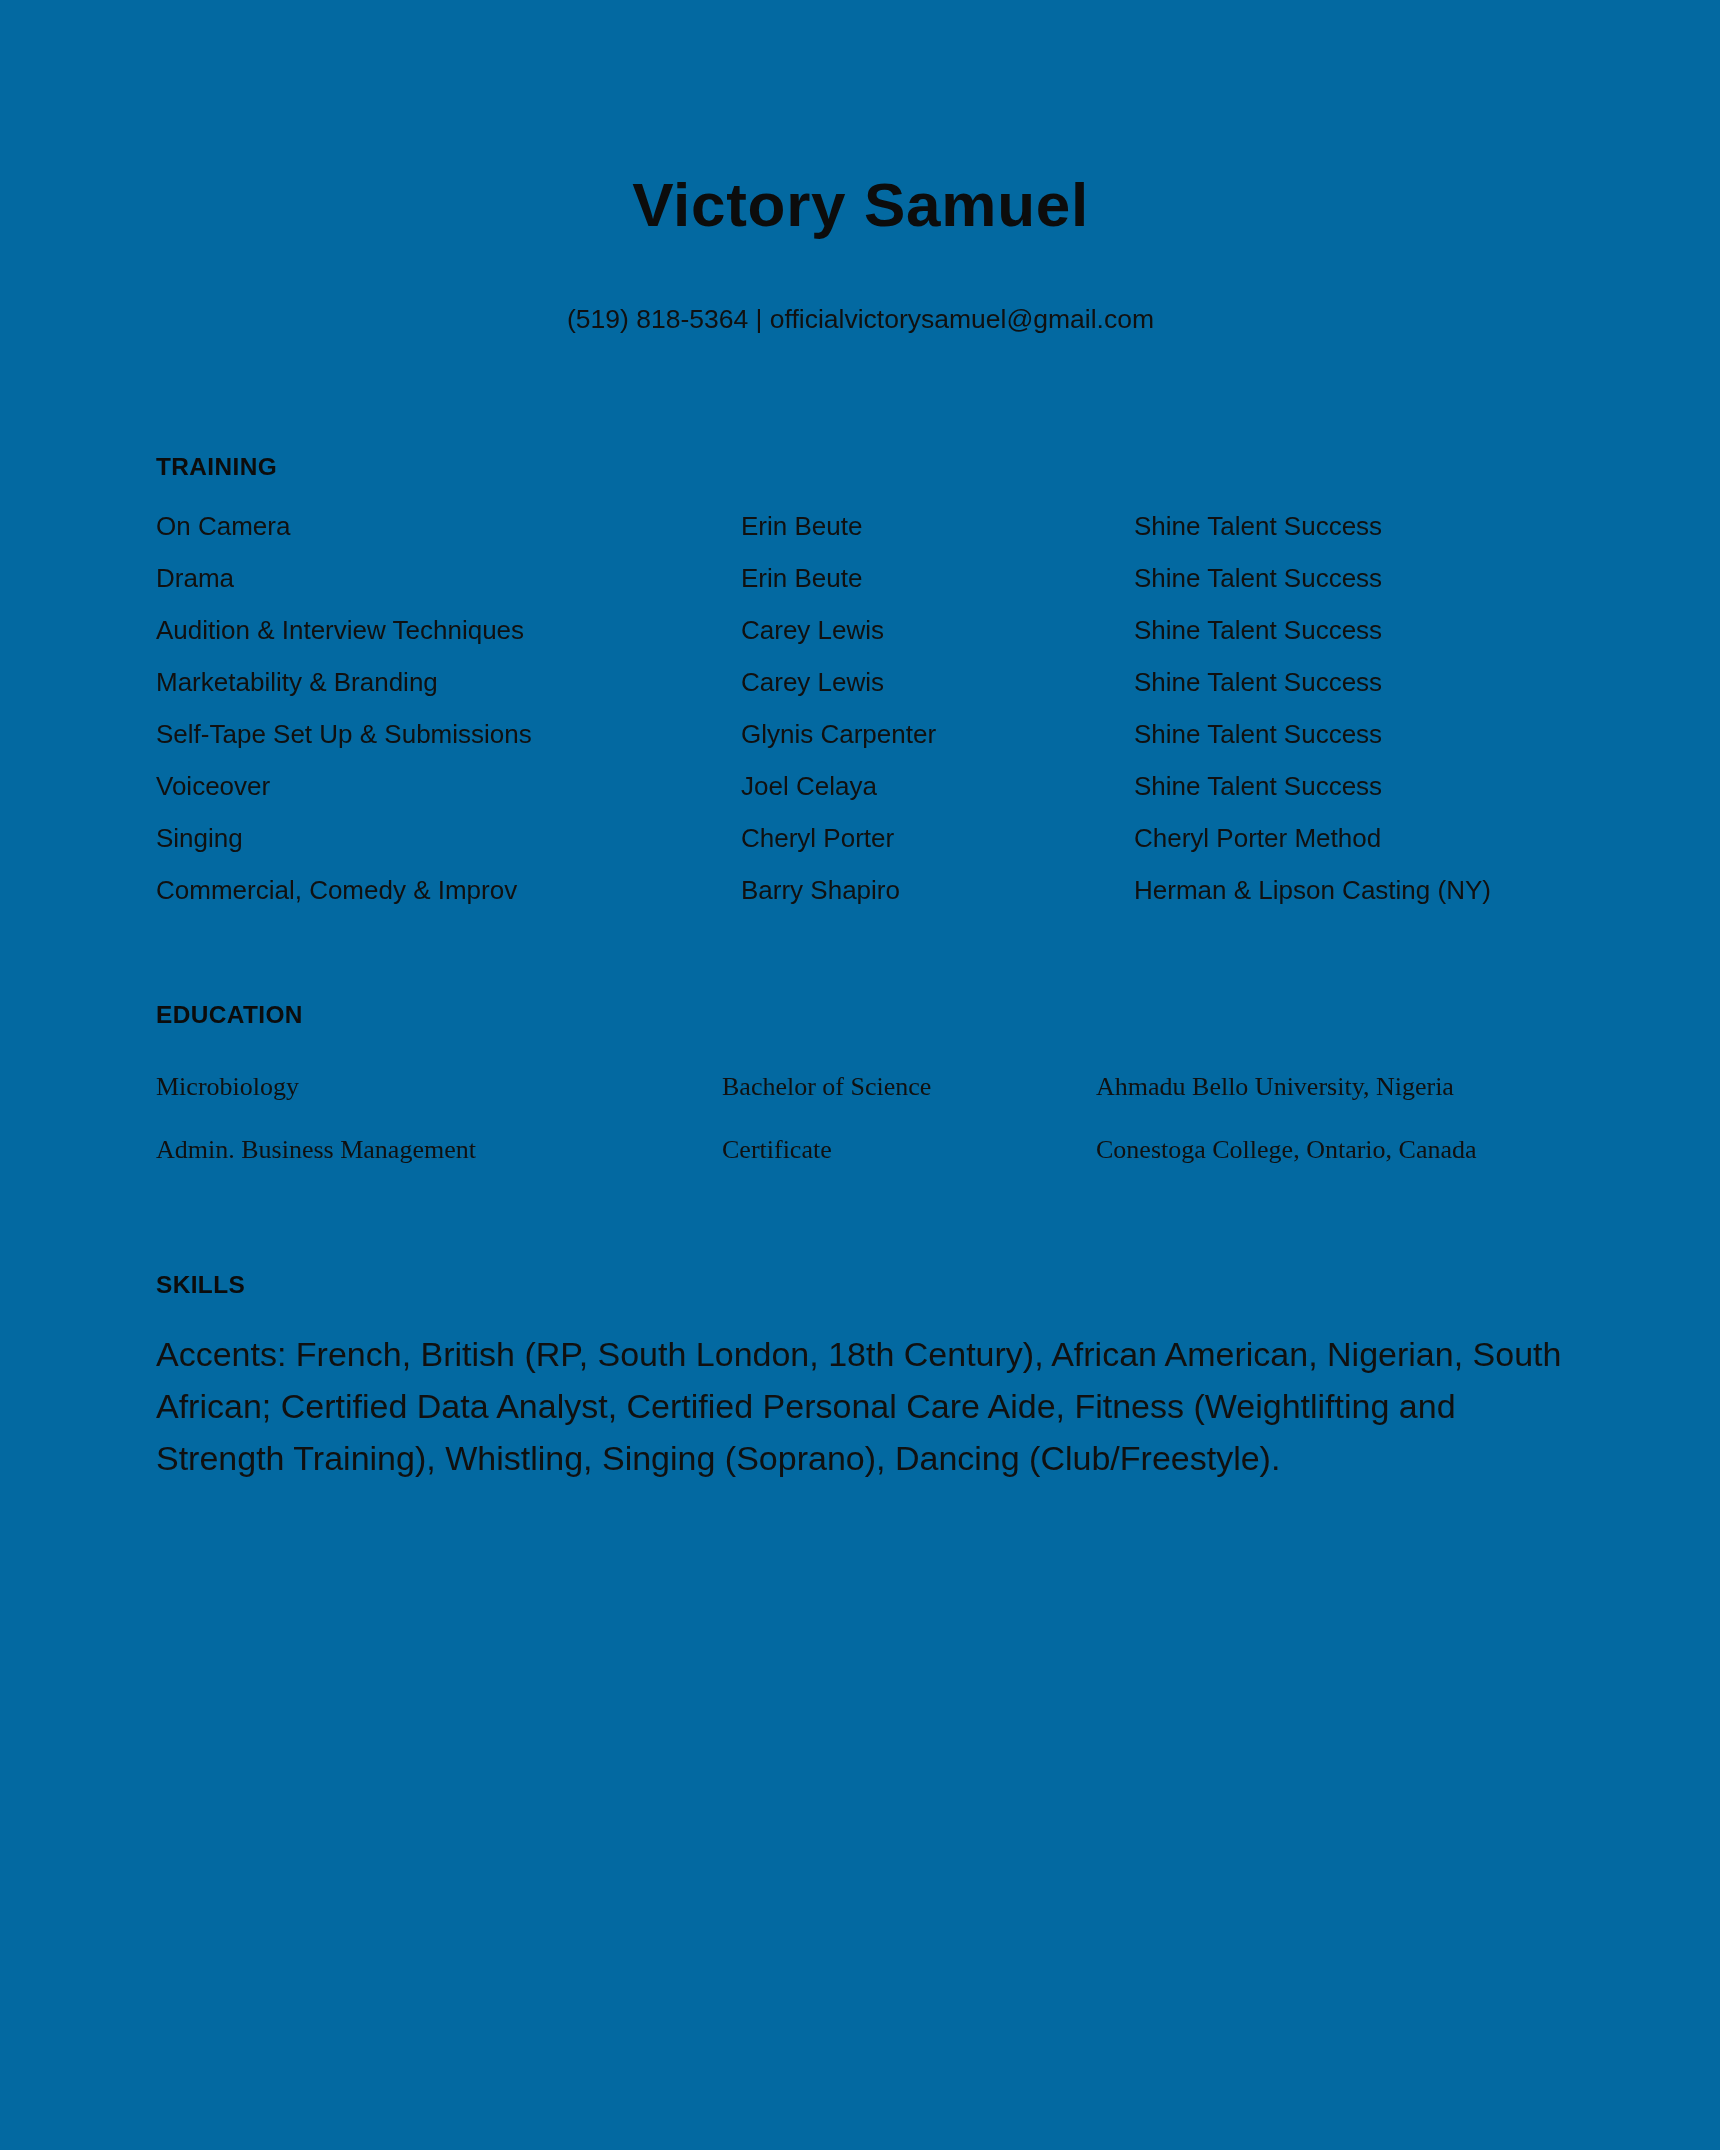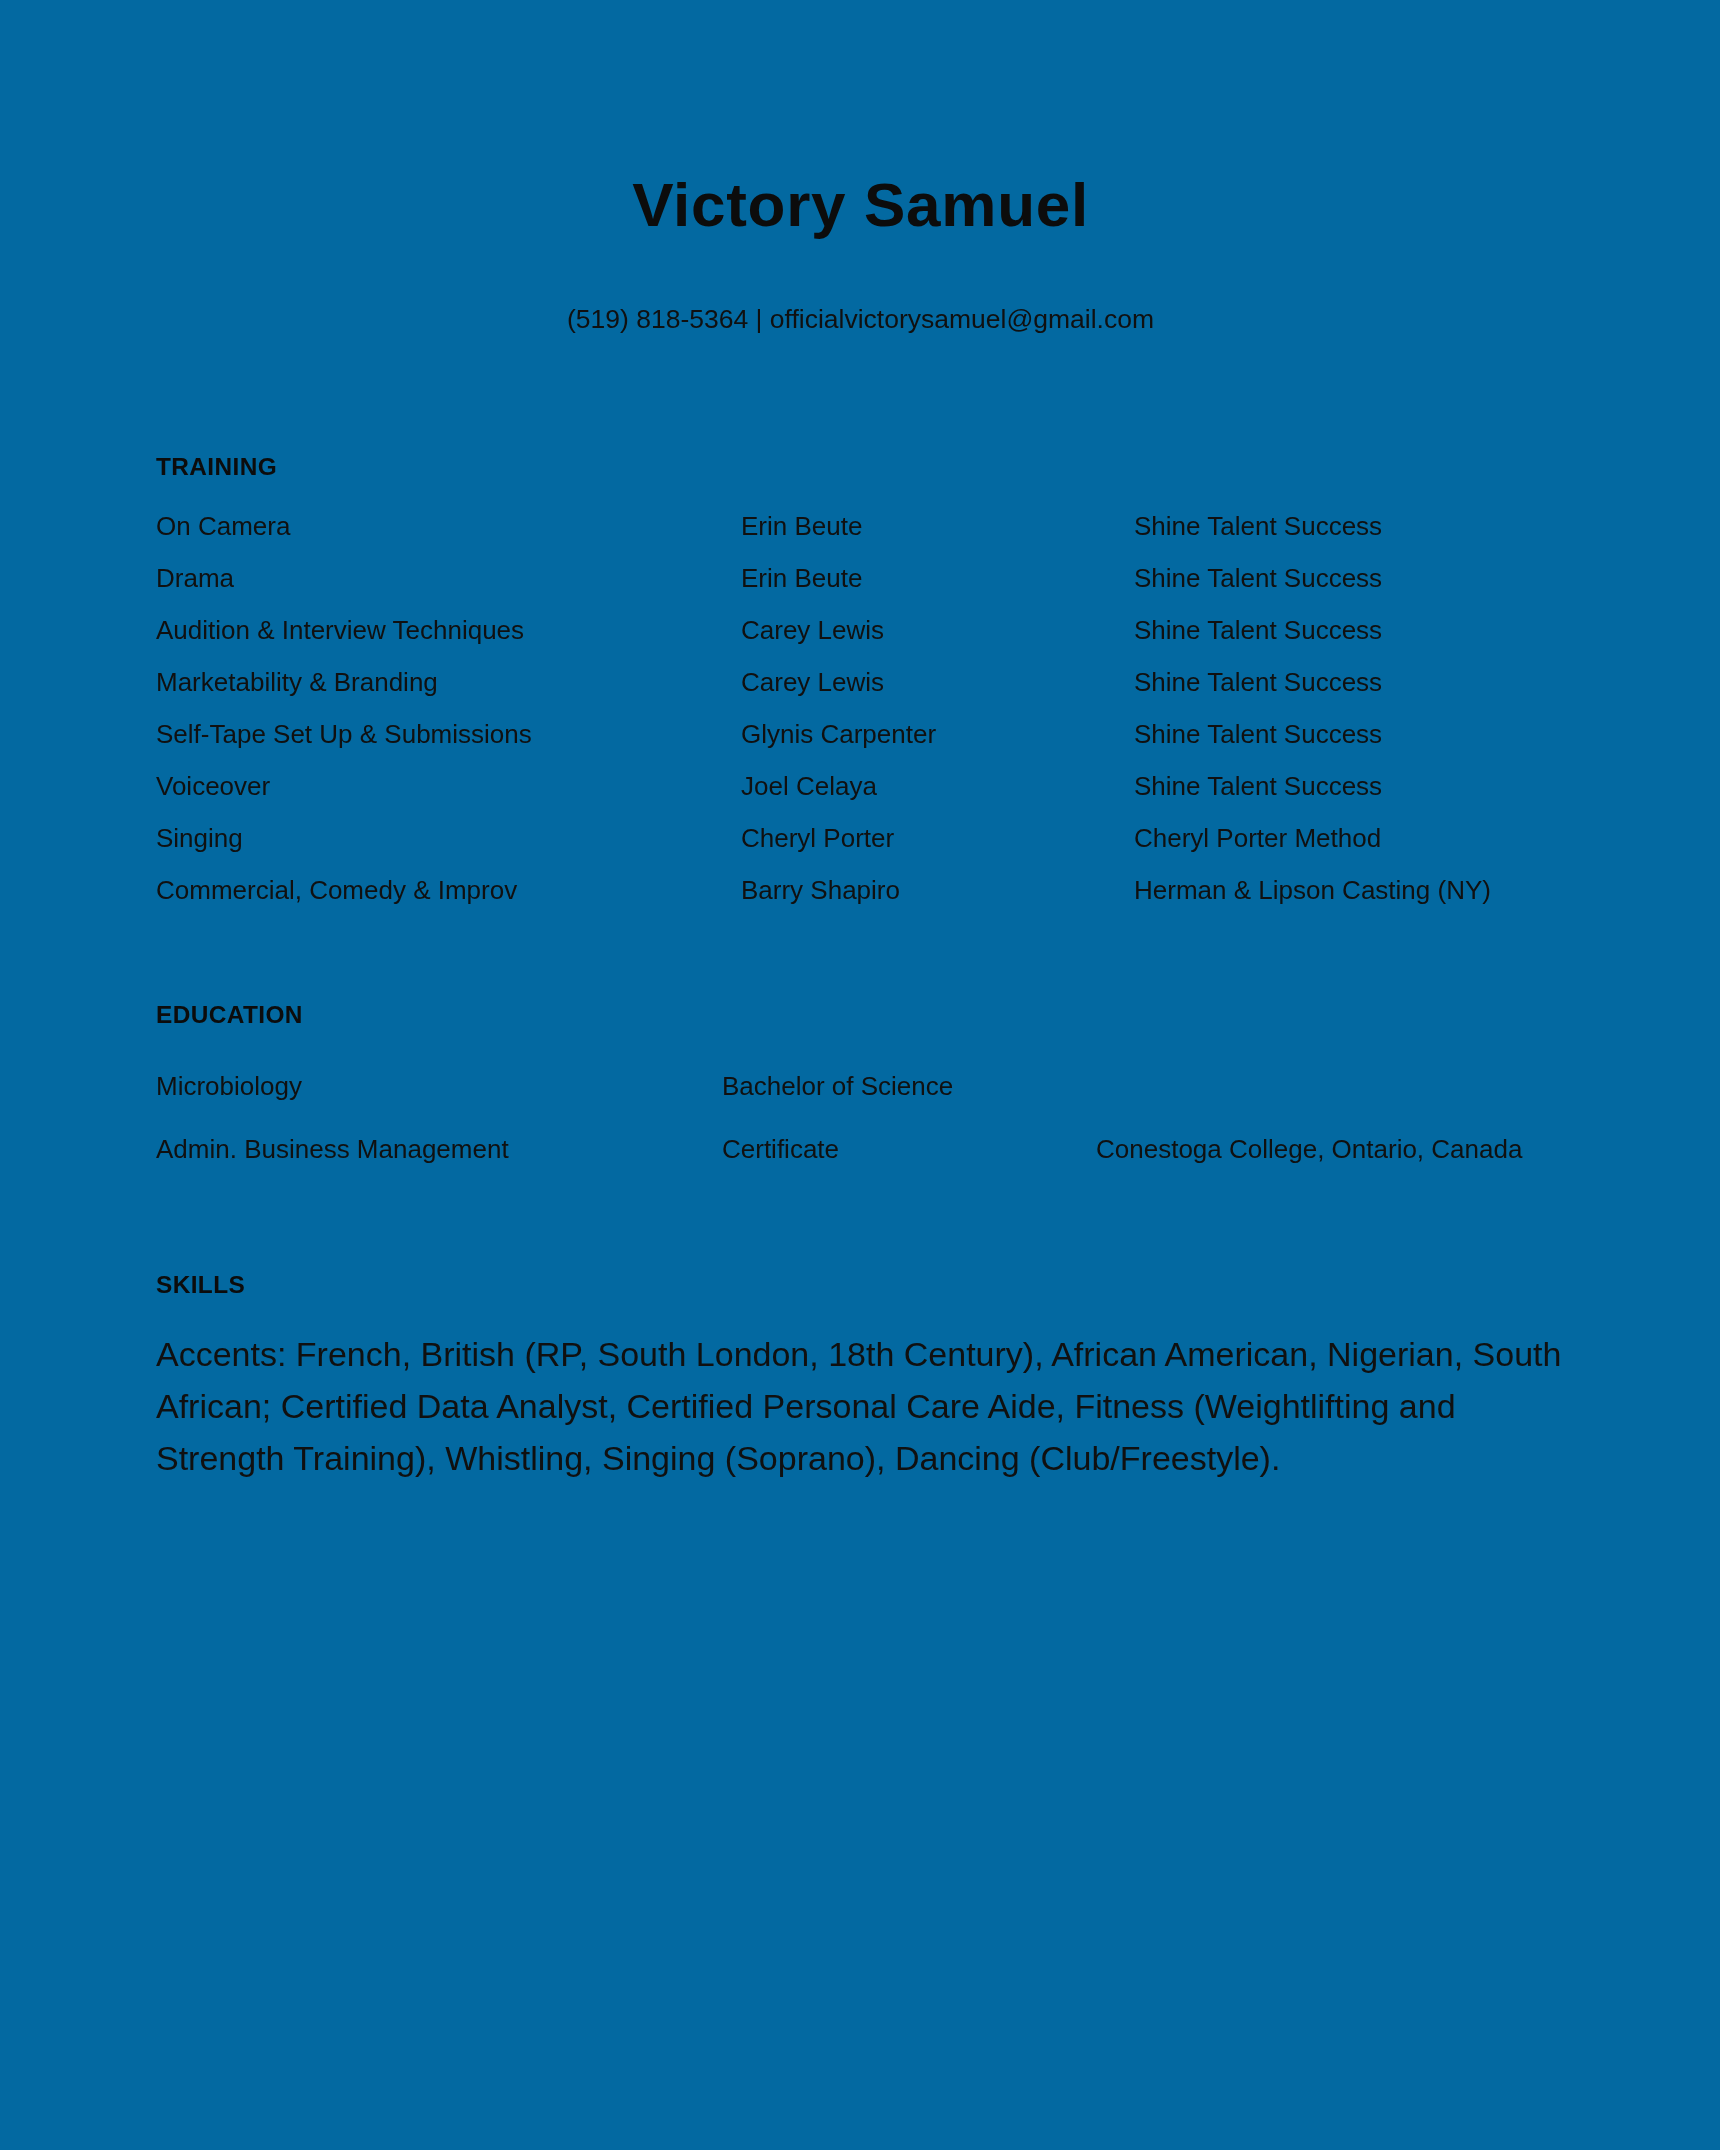--- a/index.html
+++ b/index.html
@@ -49,7 +49,7 @@
     font-size: 26px;
   }
   .training-row { height: 52px; gap: 19px; }
-  .edu-row { margin-bottom: 20px; }
+  .edu-row { margin-bottom: 20px; font-family: Liberation Serif, serif; }
   .edu-row .cell { line-height: 43px; }
   
   .skills-text {

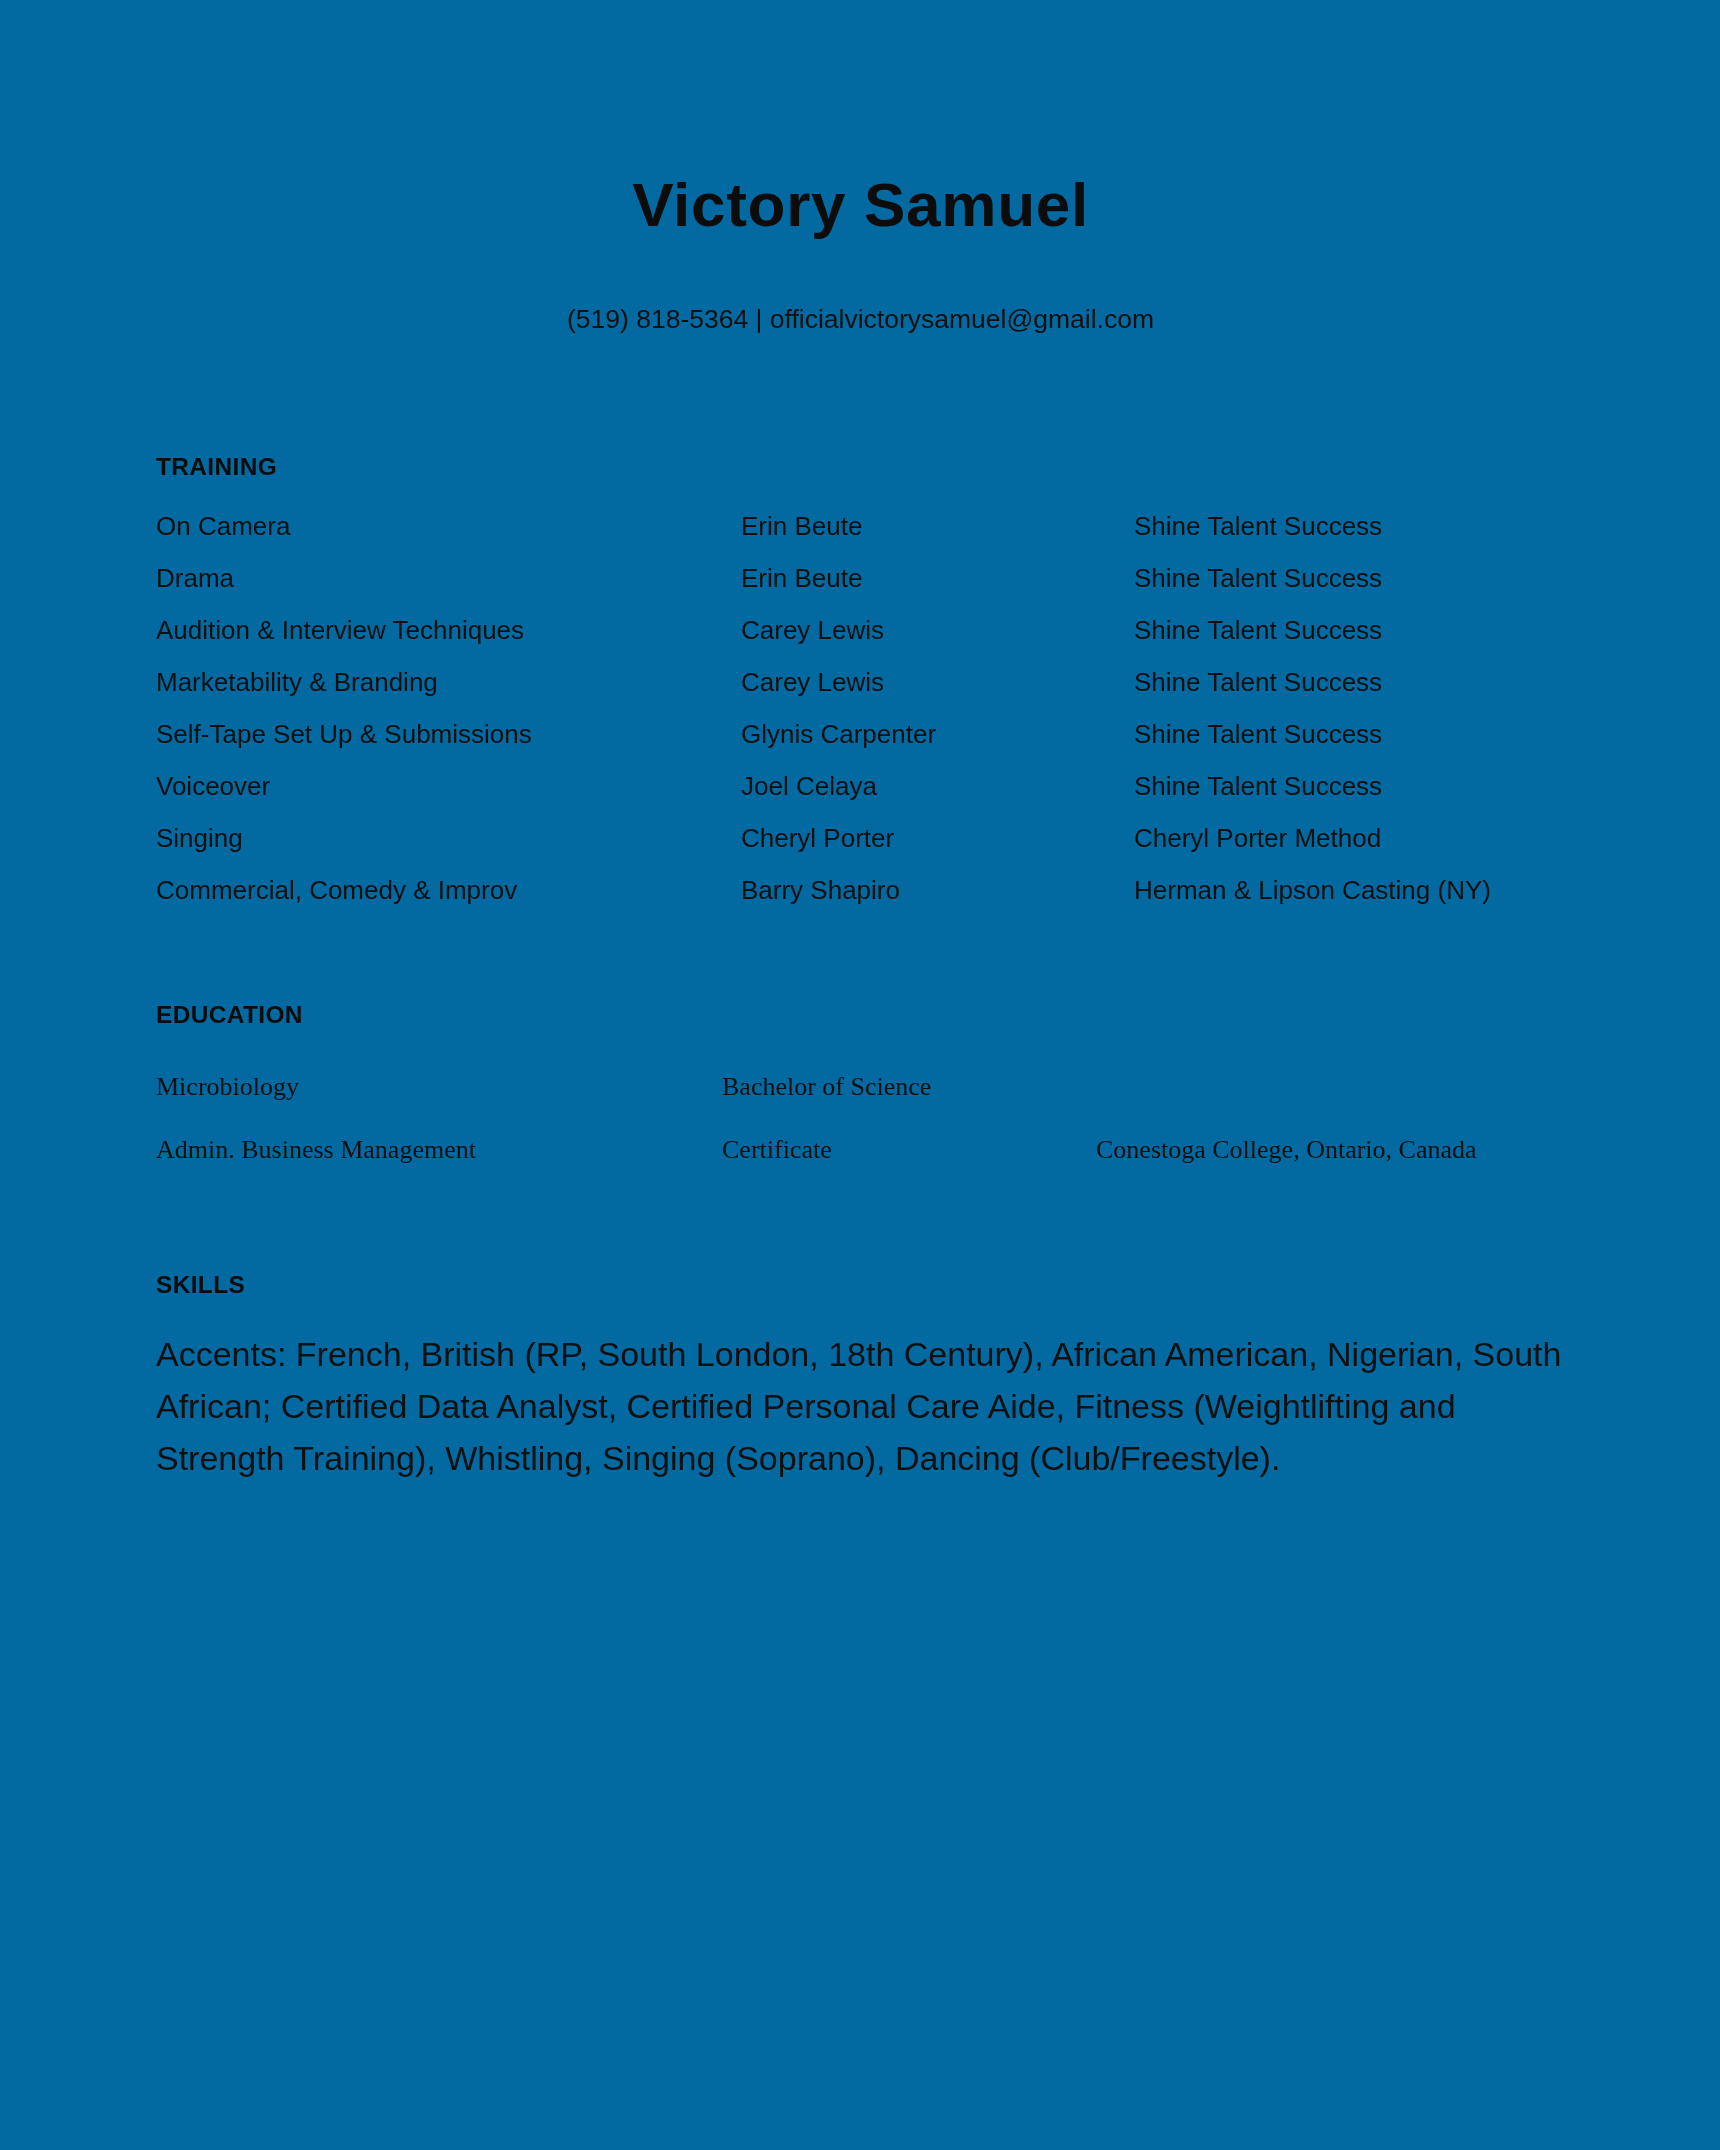--- a/index.html
+++ b/index.html
@@ -121,6 +121,7 @@
     <div class="grid-row edu-row">
       <div class="cell">Microbiology</div>
       <div class="cell">Bachelor of Science</div>
+      <div class="cell">Ahmadu Bello University, Nigeria</div>
     </div>
     <div class="grid-row edu-row">
       <div class="cell">Admin. Business Management</div>

